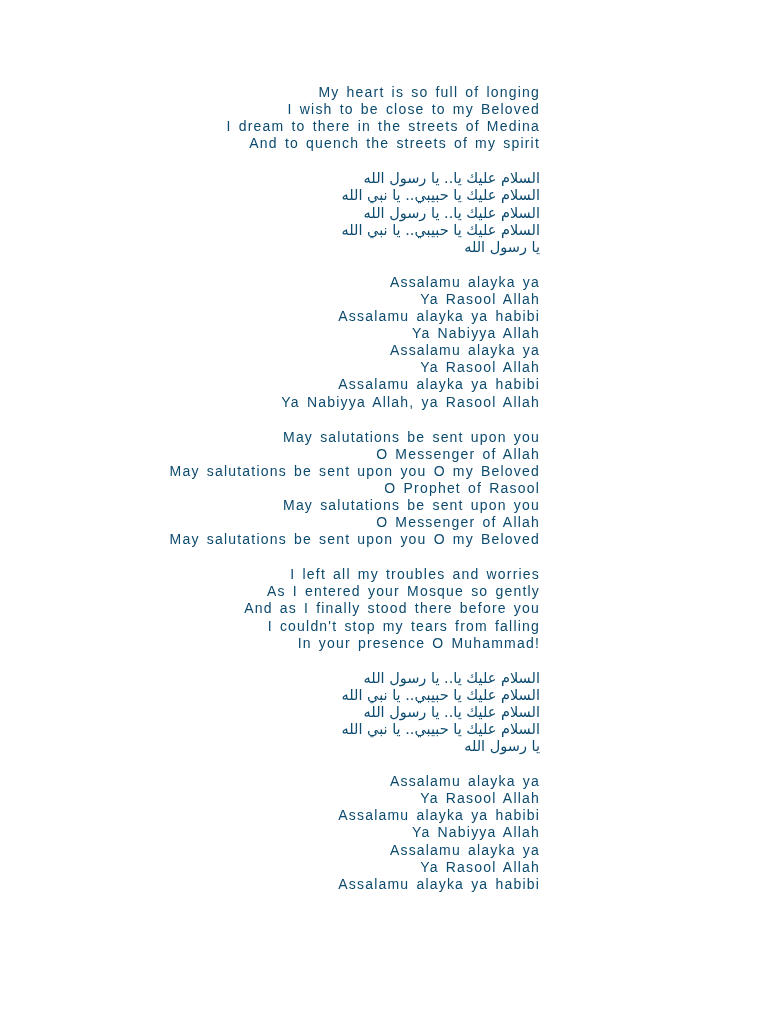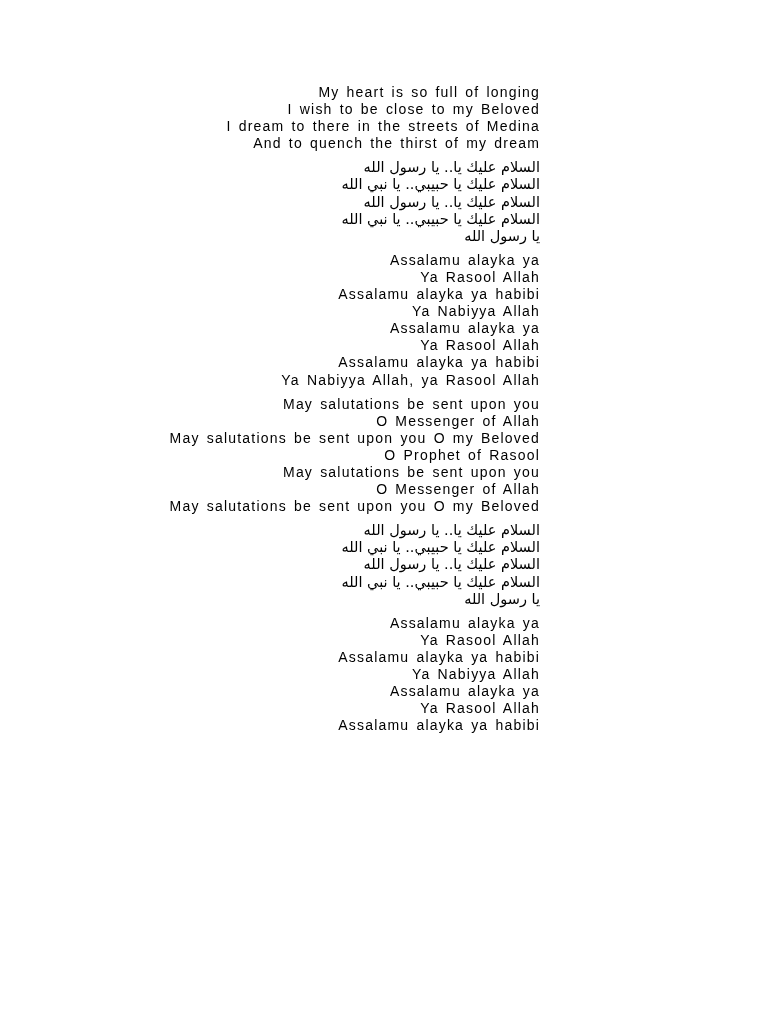--- a/index.html
+++ b/index.html
@@ -20,7 +20,7 @@
     background: #ffffff;
     padding: 84px 116px 0 40px;
     text-align: right;
-    color: #000000;
+    color: #0c4a6e;
   }
   .lyrics {
     font-size: 14px;

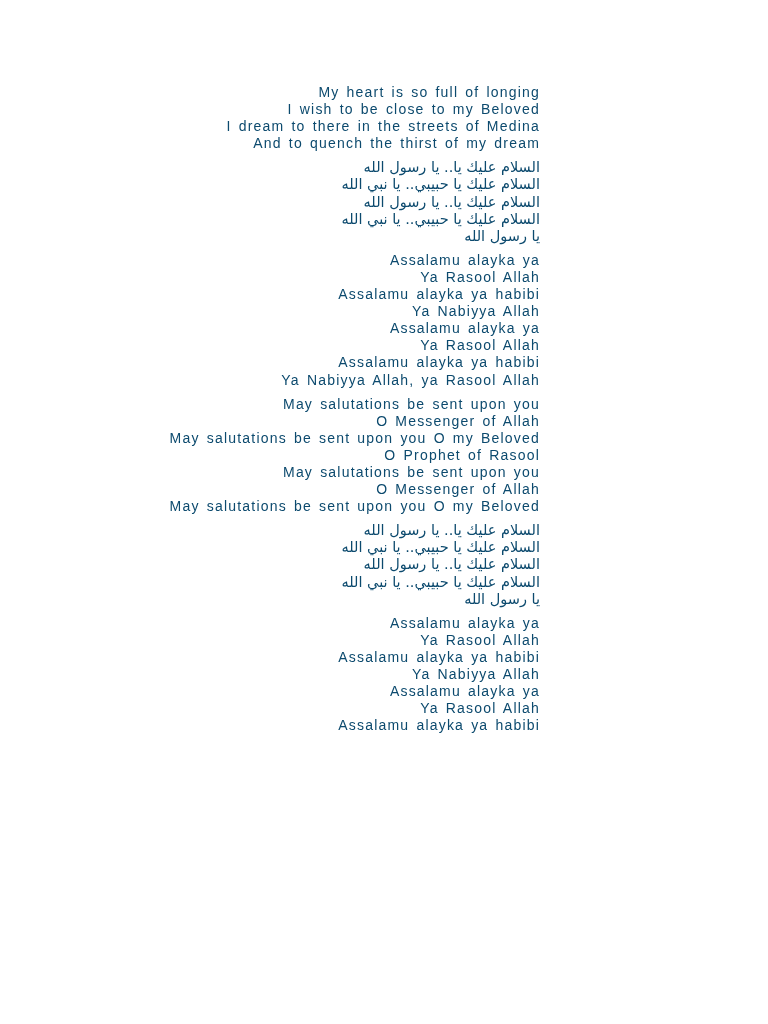--- a/index.html
+++ b/index.html
@@ -53,7 +53,7 @@
         <div class="line">My heart is so full of longing</div>
         <div class="line">I wish to be close to my Beloved</div>
         <div class="line">I dream to there in the streets of Medina</div>
-        <div class="line">And to quench the thirst of my dream</div>
+        <div class="line">And to quench the streets of my spirit</div>
       </div>
       <div class="stanza ar">
         <div class="line" dir="rtl">السلام عليك يا.. يا رسول الله</div>

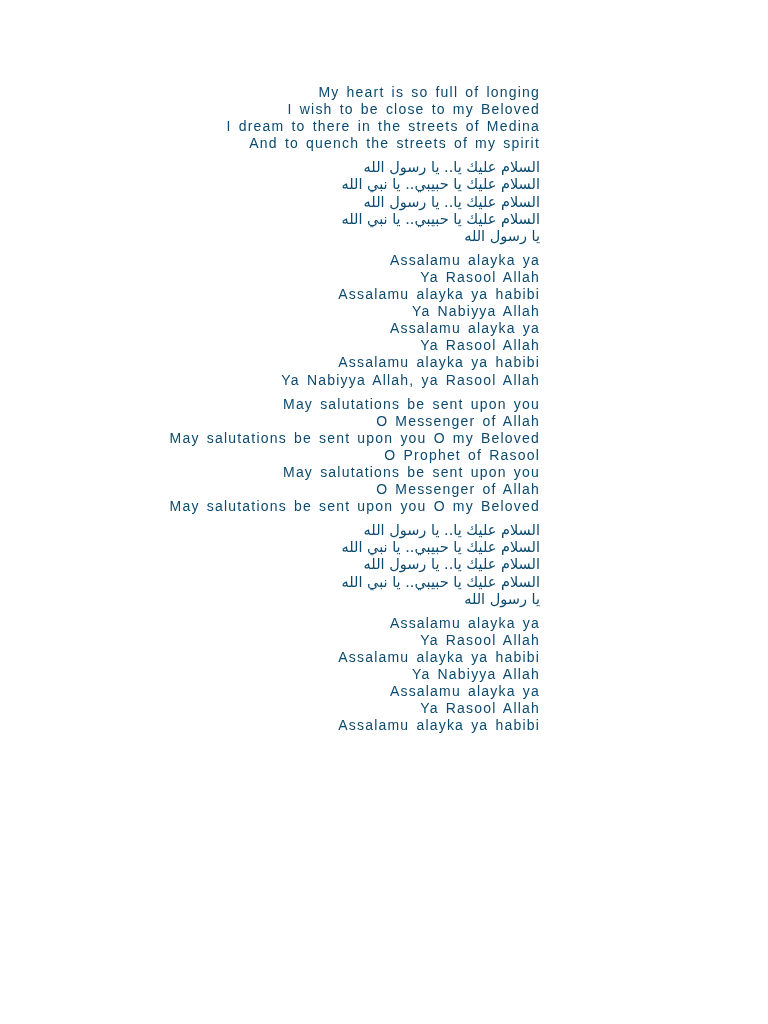--- a/index.html
+++ b/index.html
@@ -29,7 +29,7 @@
     word-spacing: 2px;
   }
   .stanza + .stanza {
-    margin-top: 7px;
+    margin-top: 18px;
   }
   .line {
     white-space: nowrap;

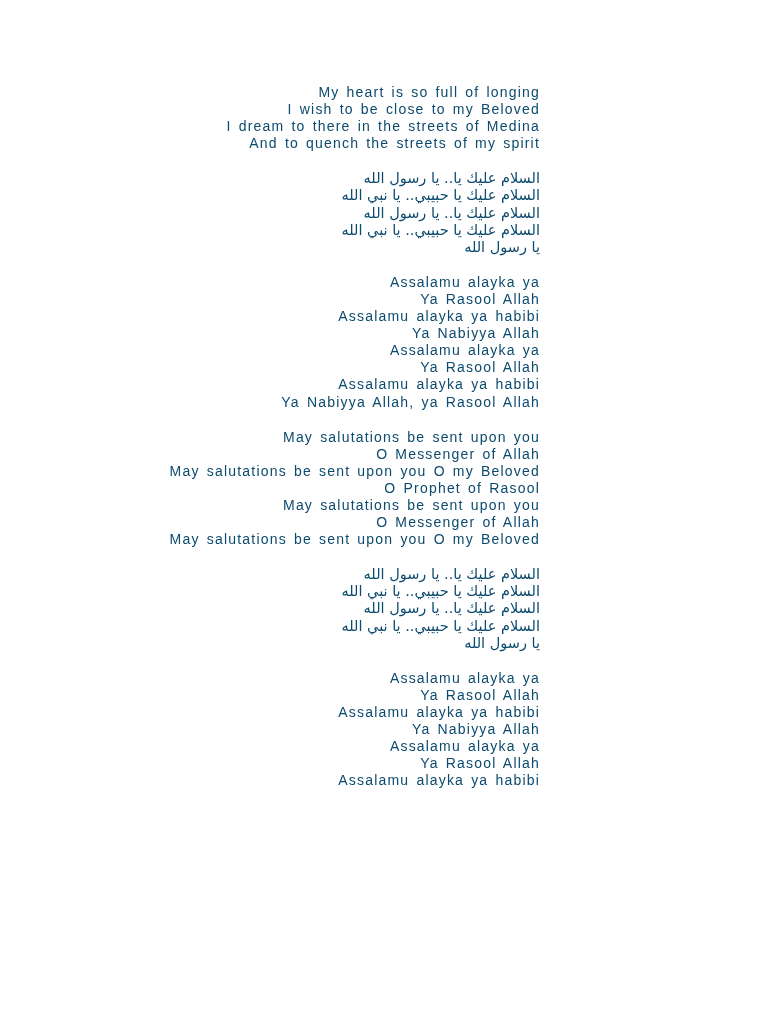--- a/index.html
+++ b/index.html
@@ -81,6 +81,13 @@
         <div class="line">O Messenger of Allah</div>
         <div class="line">May salutations be sent upon you O my Beloved</div>
       </div>
+      <div class="stanza en">
+        <div class="line">I left all my troubles and worries</div>
+        <div class="line">As I entered your Mosque so gently</div>
+        <div class="line">And as I finally stood there before you</div>
+        <div class="line">I couldn't stop my tears from falling</div>
+        <div class="line">In your presence O Muhammad!</div>
+      </div>
       <div class="stanza ar">
         <div class="line" dir="rtl">السلام عليك يا.. يا رسول الله</div>
         <div class="line" dir="rtl">السلام عليك يا حبيبي.. يا نبي الله</div>

